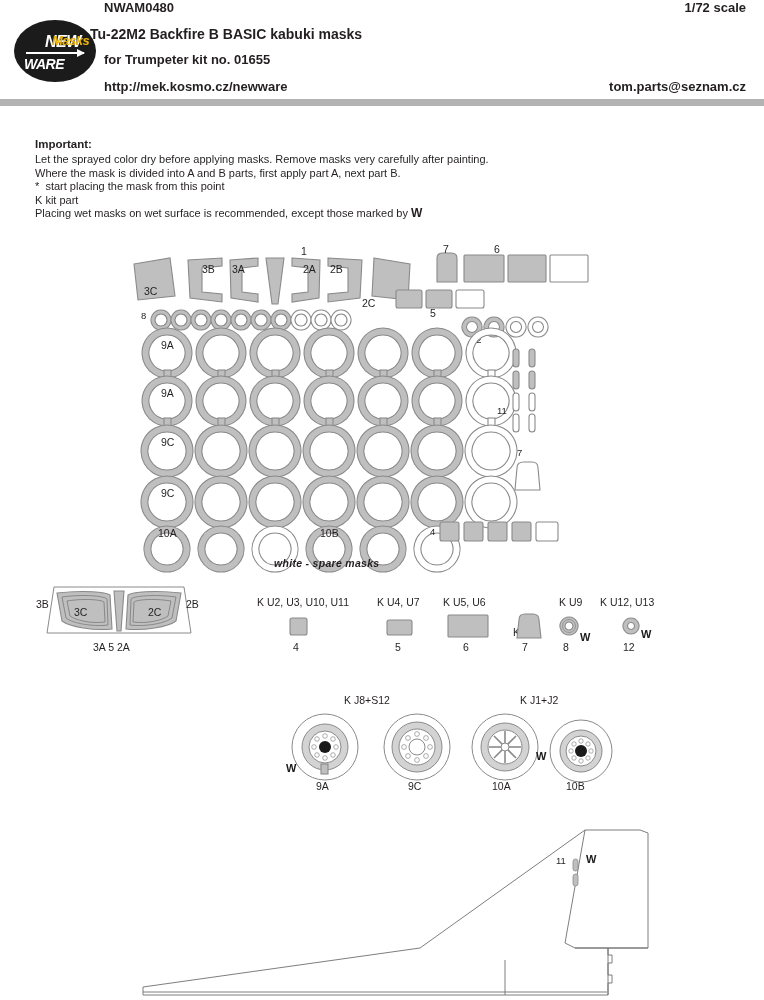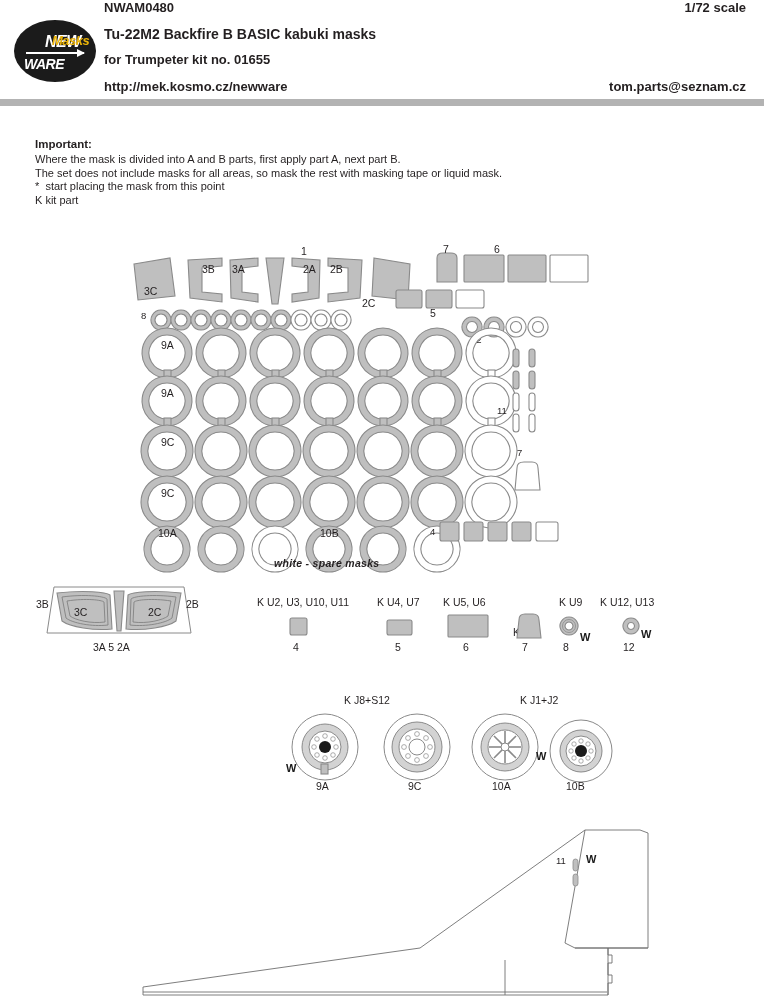--- a/index.html
+++ b/index.html
@@ -61,7 +61,7 @@
     font-size: 13px; font-weight: bold;
   }
   .hdr-title {
-    position: absolute; left: 104px; top: 26px;
+    position: absolute; left: 90px; top: 26px;
     font-size: 14px; font-weight: bold;
   }
   .hdr-sub {

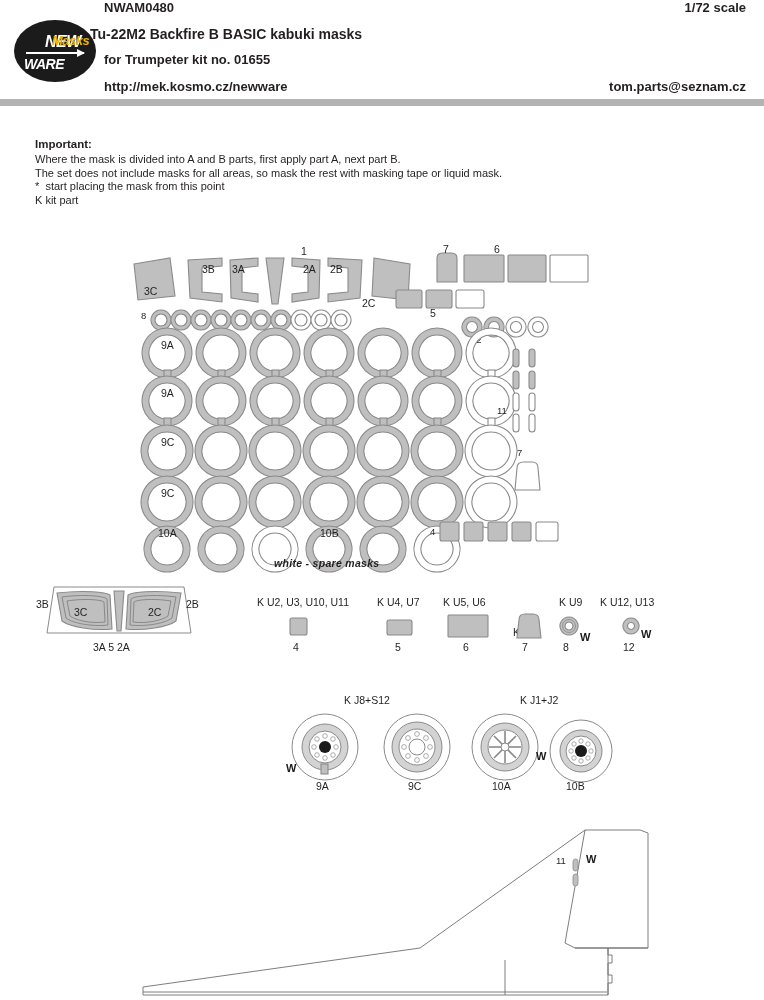--- a/index.html
+++ b/index.html
@@ -131,6 +131,7 @@
 
   <div class="imp">
     <div class="imp-h">Important:</div>
+    <div class="imp-l">Let the sprayed color dry before applying masks. Remove masks very carefully after painting.</div>
     <div class="imp-l">Where the mask is divided into A and B parts, first apply part A, next part B.</div>
     <div class="imp-l">The set does not include masks for all areas, so mask the rest with masking tape or liquid mask.</div>
     <div class="imp-l">*  start placing the mask from this point</div>

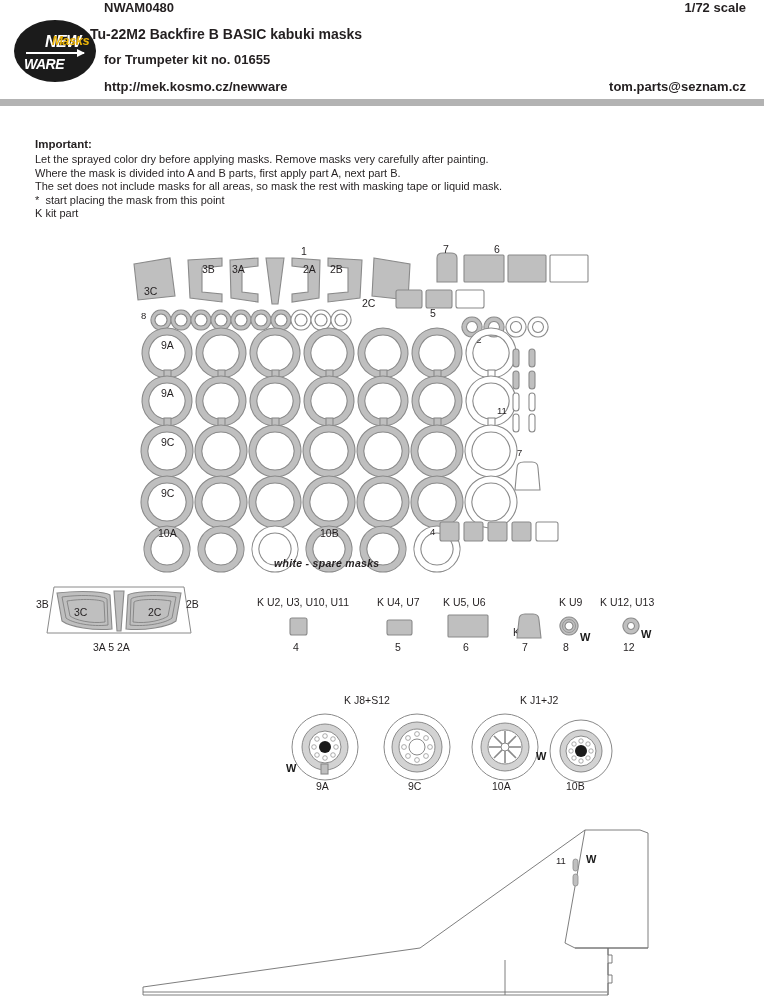--- a/index.html
+++ b/index.html
@@ -133,7 +133,6 @@
     <div class="imp-h">Important:</div>
     <div class="imp-l">Let the sprayed color dry before applying masks. Remove masks very carefully after painting.</div>
     <div class="imp-l">Where the mask is divided into A and B parts, first apply part A, next part B.</div>
-    <div class="imp-l">The set does not include masks for all areas, so mask the rest with masking tape or liquid mask.</div>
     <div class="imp-l">*  start placing the mask from this point</div>
     <div class="imp-l">K kit part</div>
   </div>

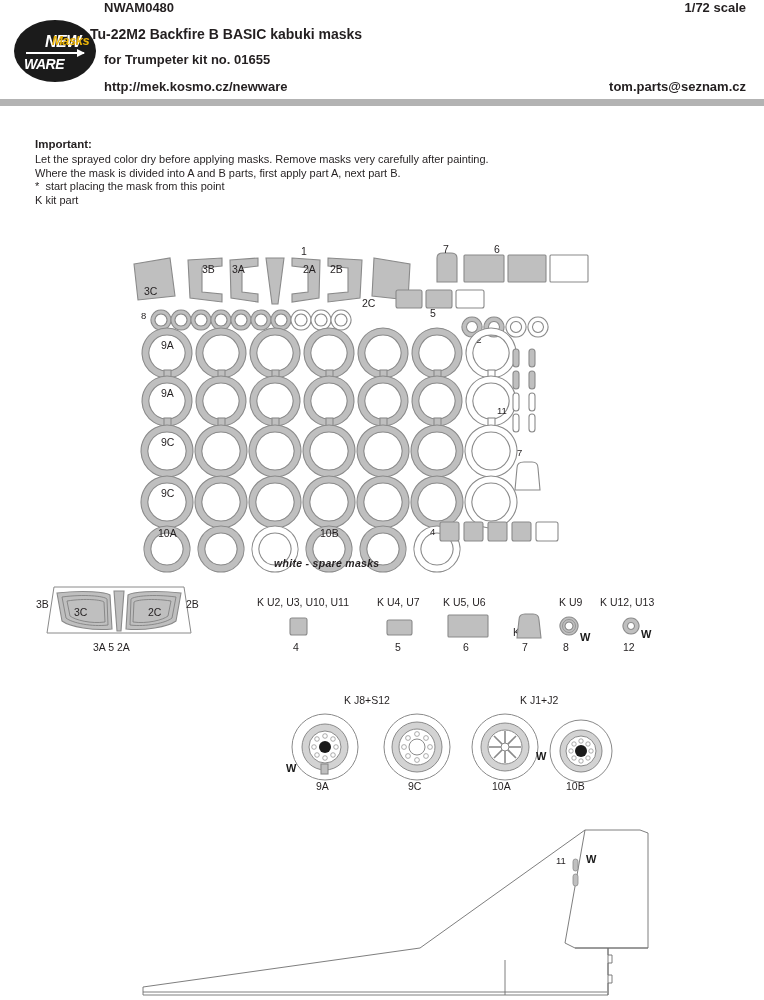--- a/index.html
+++ b/index.html
@@ -135,6 +135,7 @@
     <div class="imp-l">Where the mask is divided into A and B parts, first apply part A, next part B.</div>
     <div class="imp-l">*  start placing the mask from this point</div>
     <div class="imp-l">K kit part</div>
+    <div class="imp-l"><span>Placing wet masks on wet surface is recommended, except those marked by </span><span class="wm">W</span></div>
   </div>
 
   <div class="artbox" style="left:130px; top:248px;">

